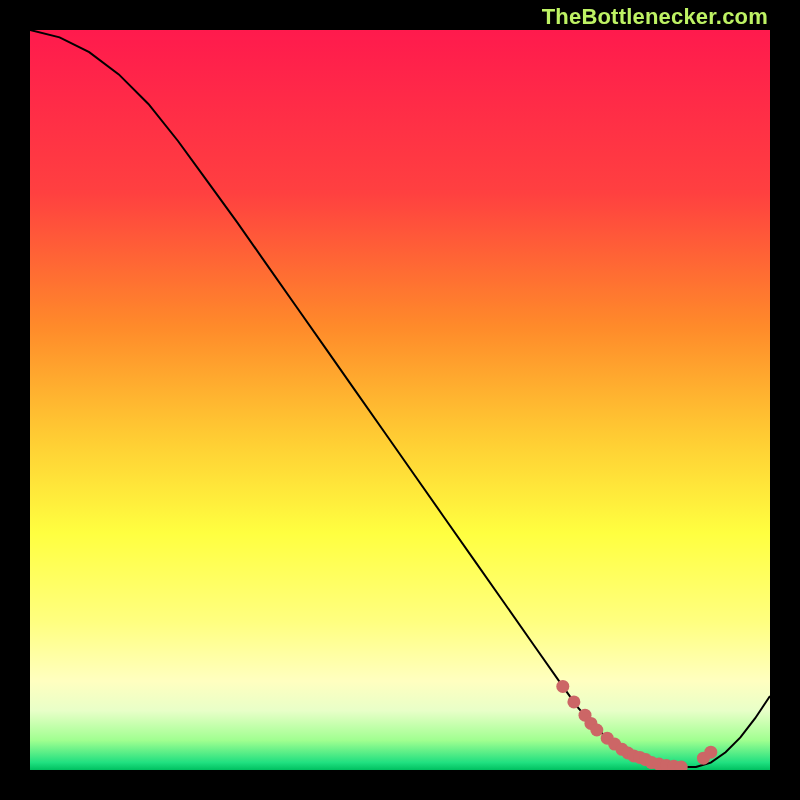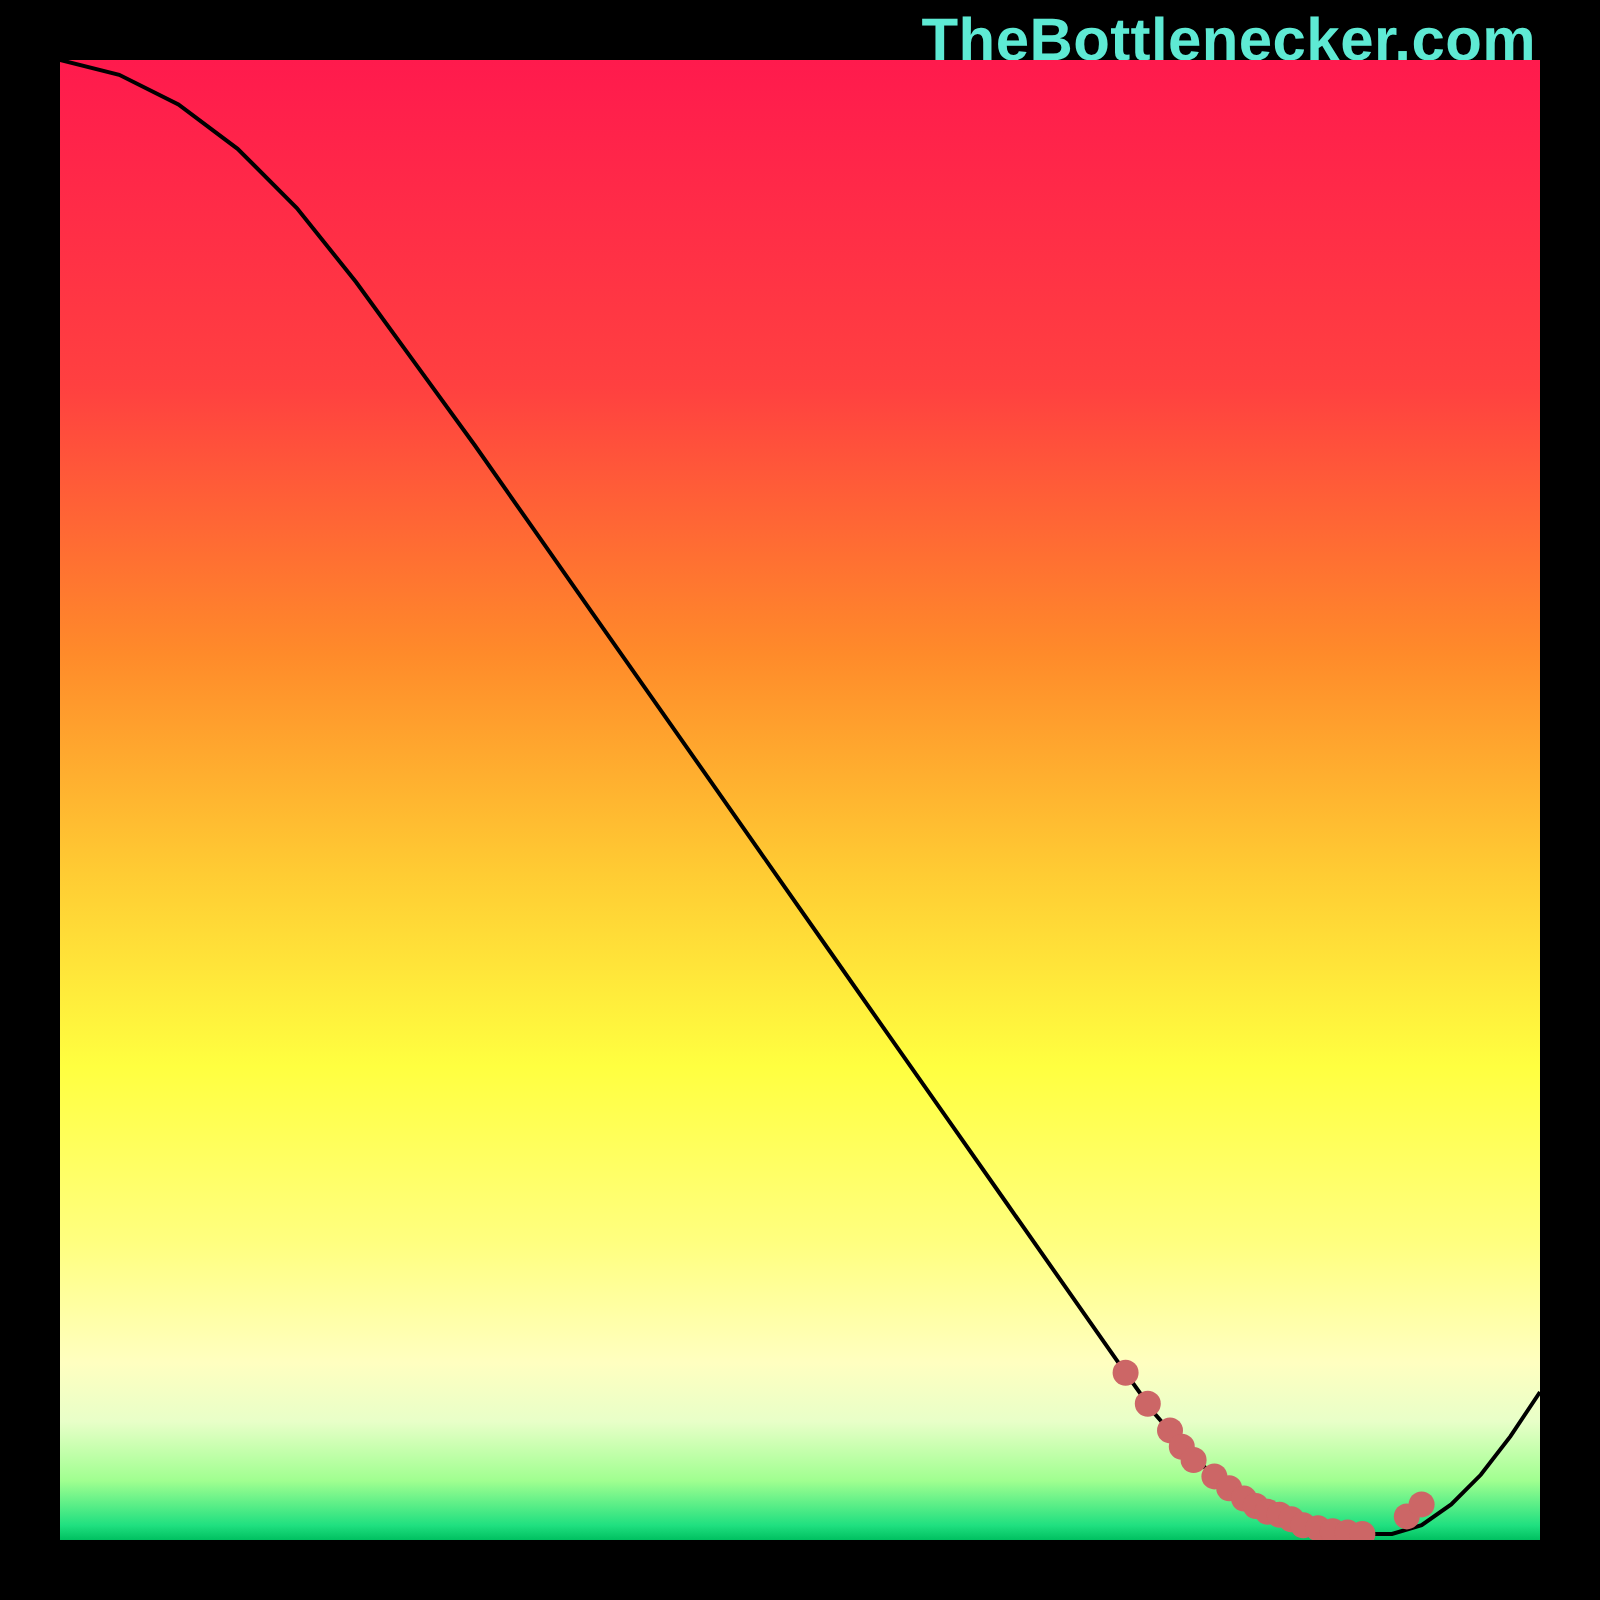--- a/index.html
+++ b/index.html
@@ -28,8 +28,8 @@
     position: absolute;
     top: 4px;
     right: 32px;
-    color: #5eead4;
-    font-size: 30px;
+    color: #bef264;
+    font-size: 22px;
     font-weight: 600;
     letter-spacing: 0.2px;
     user-select: none;

